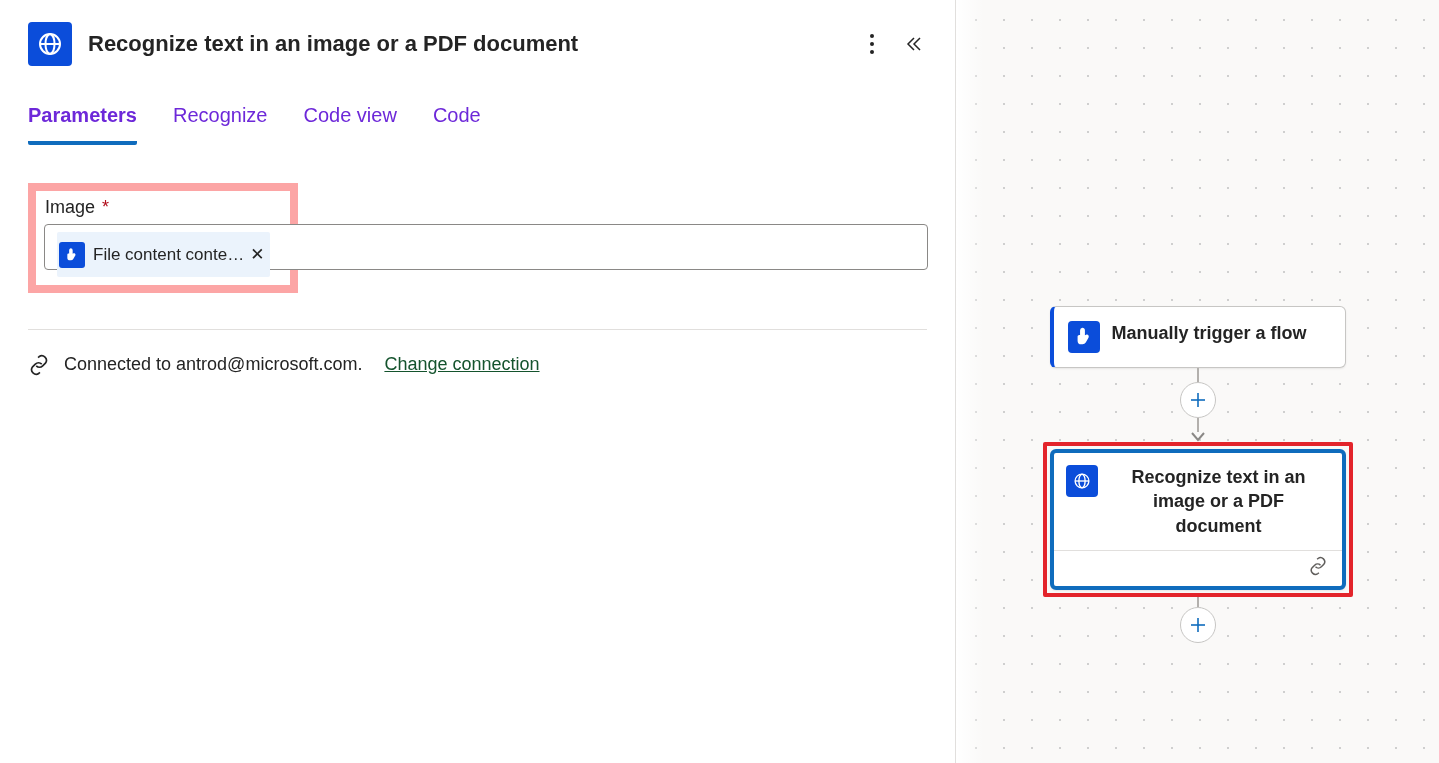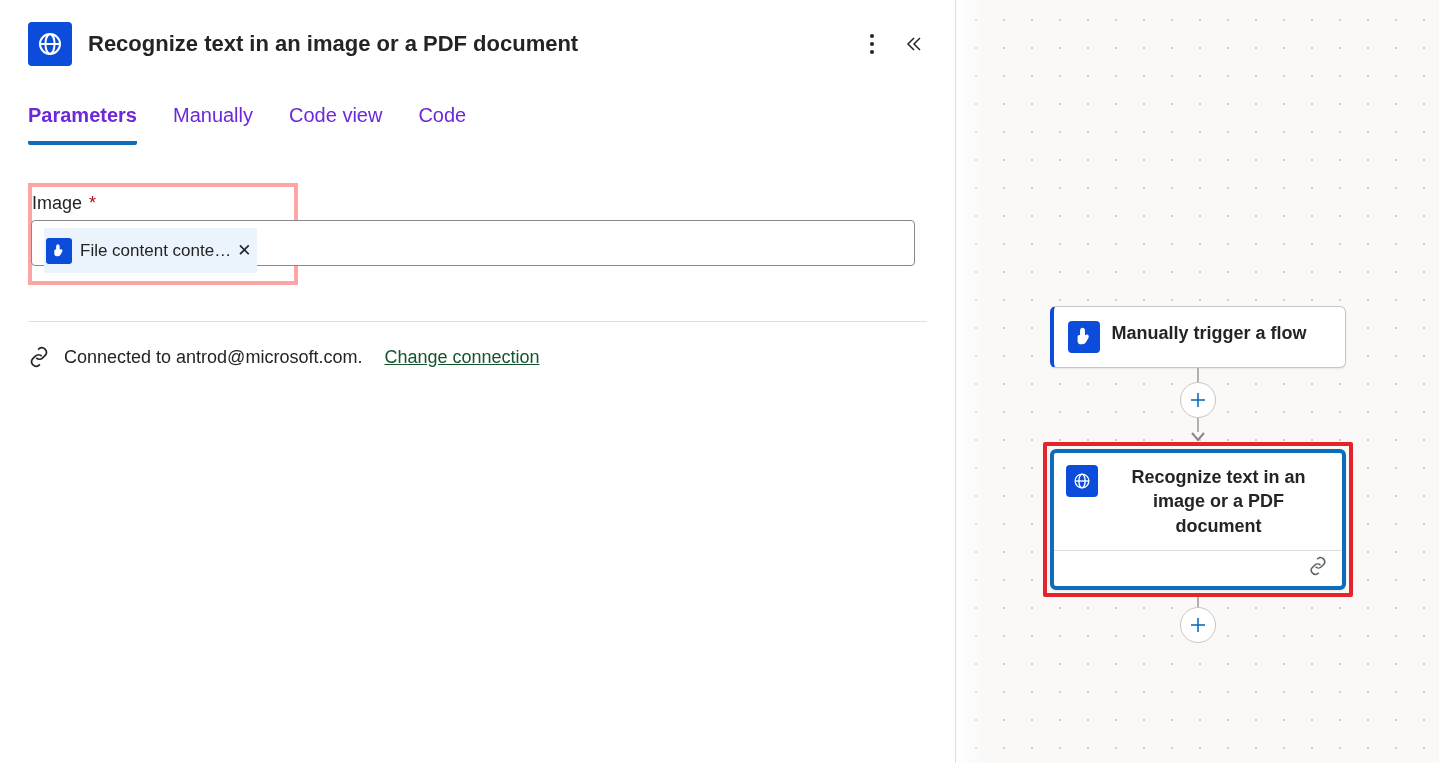--- a/index.html
+++ b/index.html
@@ -264,7 +264,7 @@
 
     <div class="tabs">
       <div class="tab active">Parameters</div>
-      <div class="tab">Manually</div>
+      <div class="tab">Recognize</div>
       <div class="tab">Code view</div>
       <div class="tab">Code</div>
     </div>

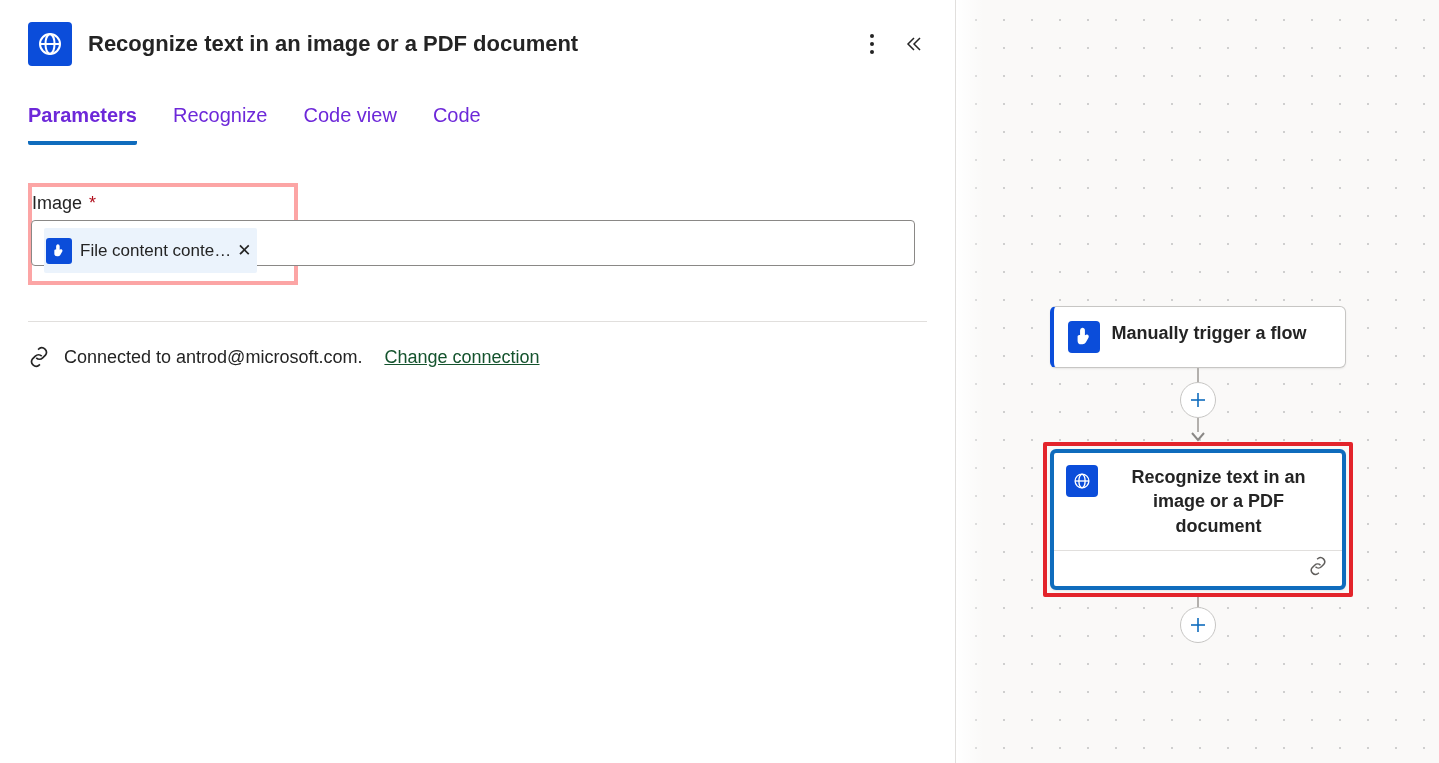--- a/index.html
+++ b/index.html
@@ -67,8 +67,8 @@
 
   .highlight-box {
     position: relative;
-    border: 4px solid #fca5a5;
-    padding: 6px 8px 8px 0;
+    border: 8px solid #fca5a5;
+    padding: 6px 8px 8px 9px;
     width: 270px;
     margin-bottom: 0;
   }

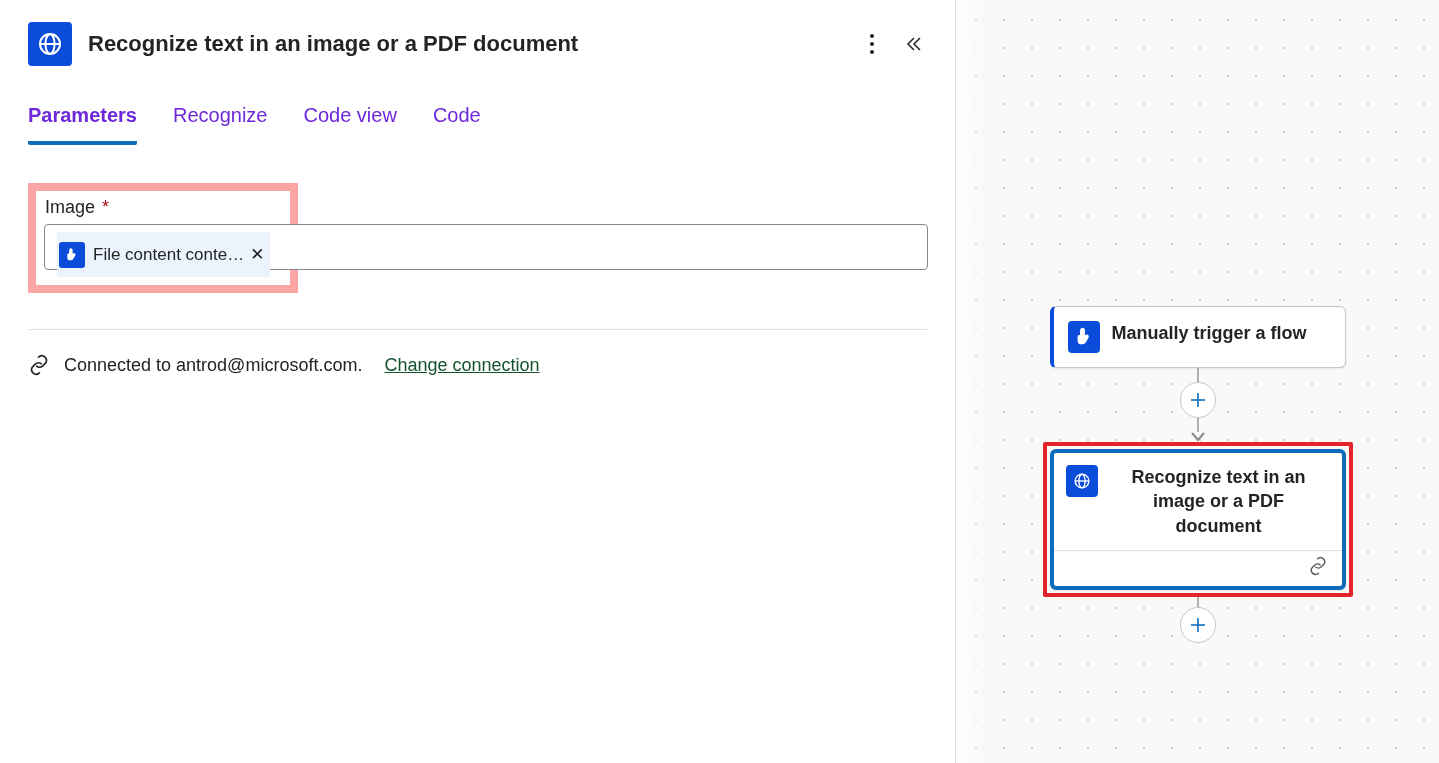--- a/index.html
+++ b/index.html
@@ -129,7 +129,7 @@
 
   .conn-row {
     display: flex;
-    align-items: center;
+    align-items: flex-start;
     gap: 14px;
     padding: 24px 28px 0 28px;
     font-size: 18px;

